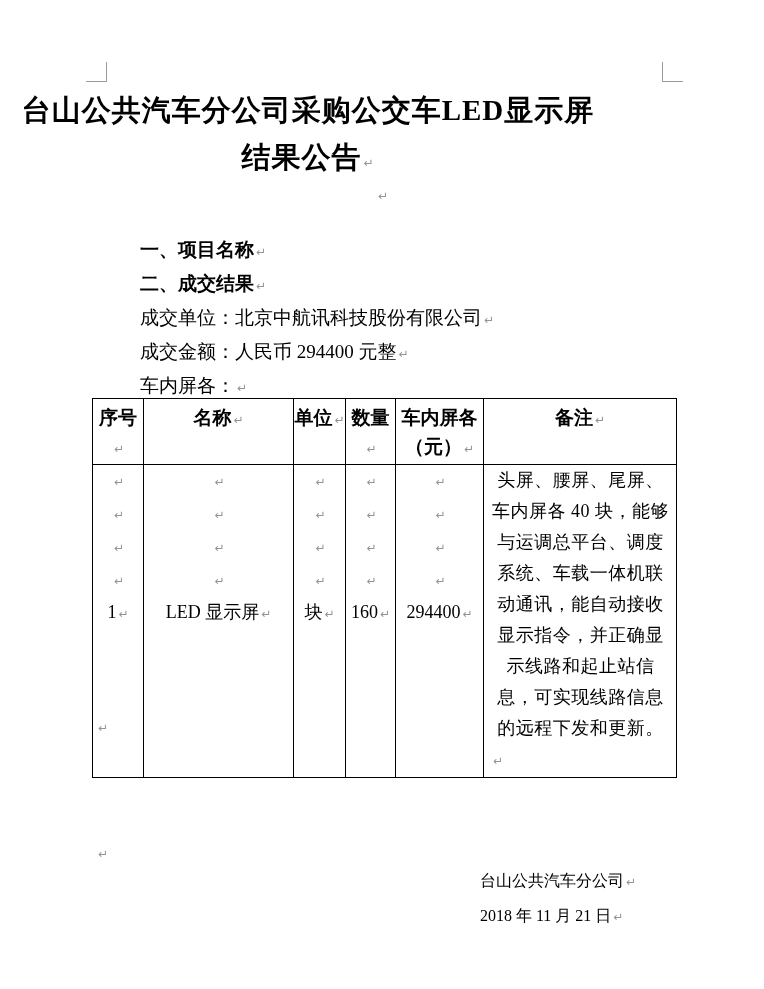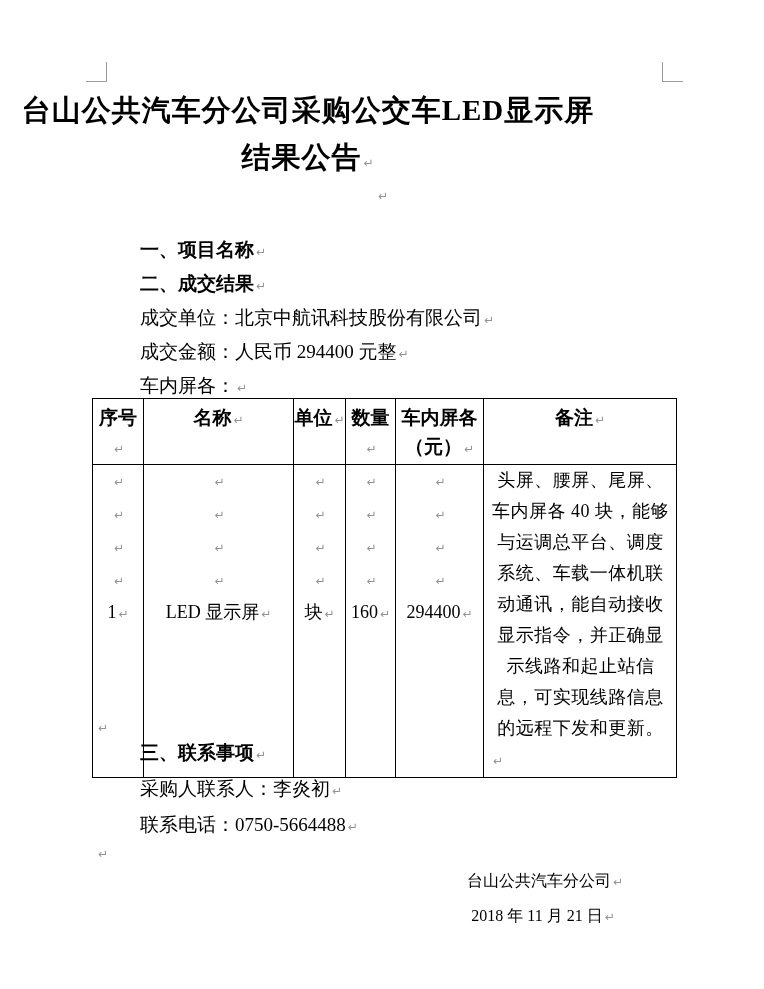--- a/index.html
+++ b/index.html
@@ -158,11 +158,6 @@
 
   <div class="empty-line" style="left:96px; top:714px;"><span class="pilcrow">↵</span></div>
 
-  <div class="contact-block">
-    <p class="bold"><span>三、联系事项</span><span class="pilcrow">↵</span></p>
-    <p><span>采购人联系人：李炎初</span><span class="pilcrow">↵</span></p>
-    <p><span>联系电话：0750-5664488</span><span class="pilcrow">↵</span></p>
-  </div>
 
   <div class="empty-line" style="left:96px; top:840px;"><span class="pilcrow">↵</span></div>
 

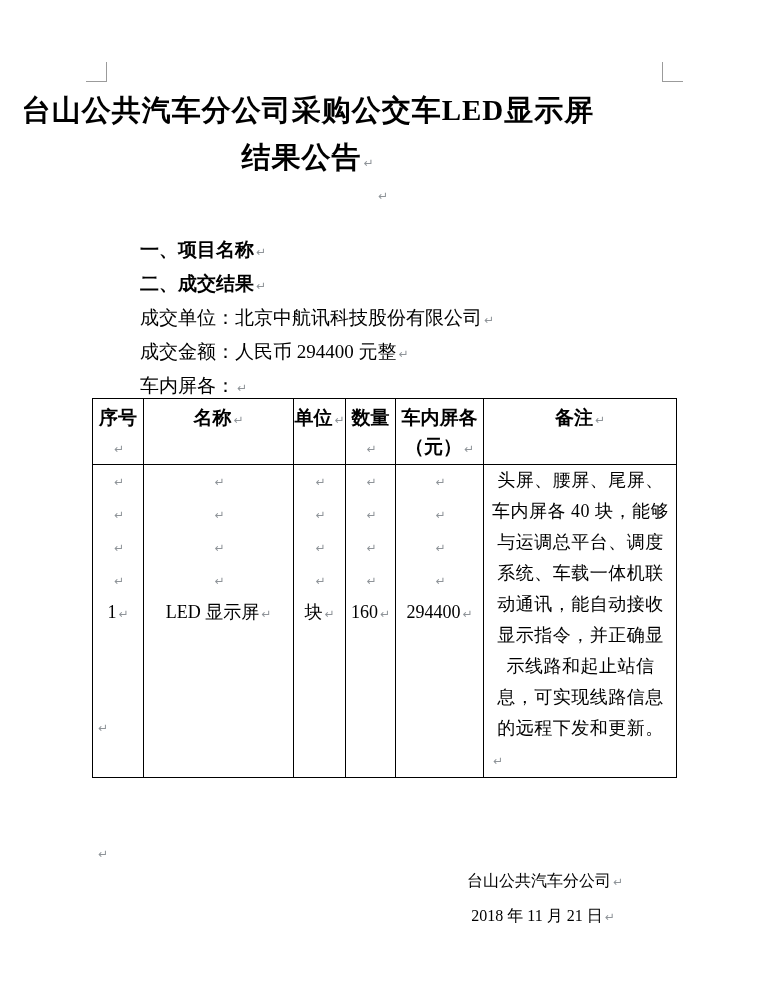--- a/index.html
+++ b/index.html
@@ -65,8 +65,8 @@
     text-underline-offset:4px;
   }
   .footer-block {
-    position:absolute; right:141px; top:864px;
-    text-align:center; font-size:16px; line-height:34px;
+    position:absolute; right:128px; top:864px;
+    text-align:left; font-size:16px; line-height:34px;
   }
 </style>
 </head>

